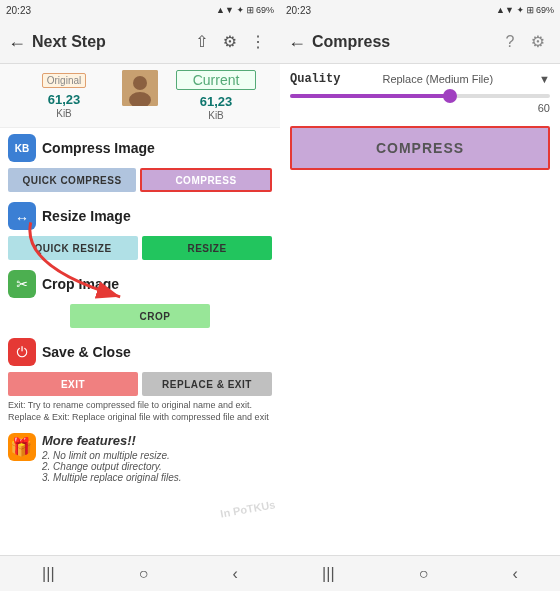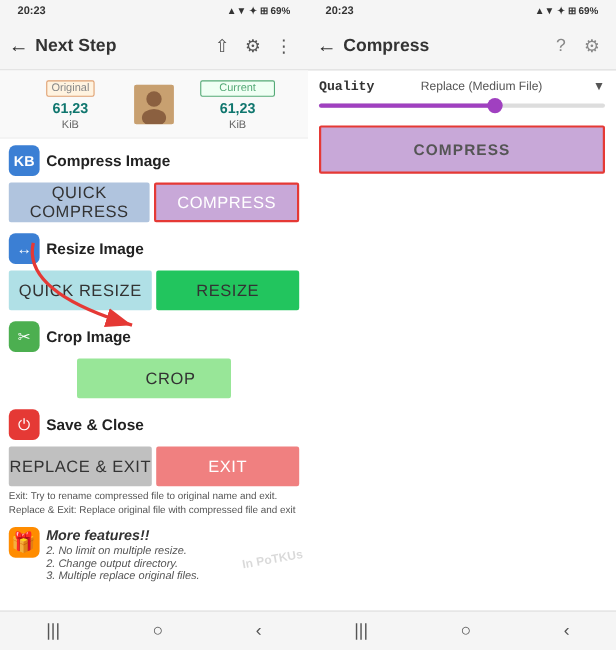--- a/index.html
+++ b/index.html
@@ -39,10 +39,9 @@
       display: flex;
       align-items: center;
       justify-content: space-between;
-      padding: 0 16px;
+      padding: 0 6px;
       font-size: 10px;
       color: #333;
-      font-weight: bold;
     }
 
     .status-bar-right {

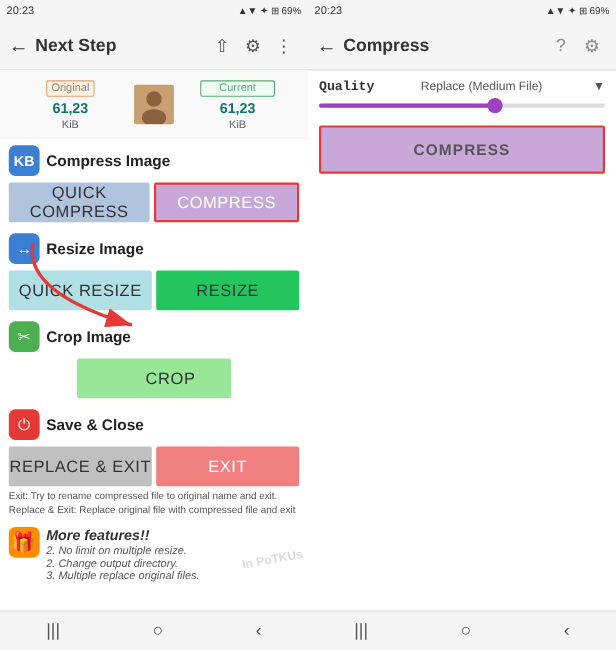--- a/index.html
+++ b/index.html
@@ -89,7 +89,6 @@
     
     .file-info-row {
       display: flex;
-      align-items: center;
       padding: 6px 8px;
       background: #f9f9f9;
       border-bottom: 1px solid #eee;

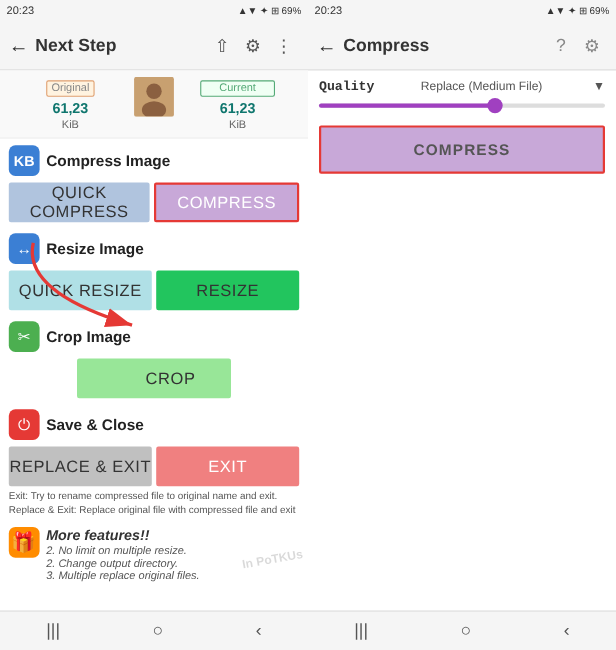--- a/index.html
+++ b/index.html
@@ -112,7 +112,7 @@
     }
 
     .file-info-label-current {
-      font-size: 10px;
+      font-size: 14px;
       color: #5a7;
       border: 1px solid #5a7;
       background: #f0fff4;

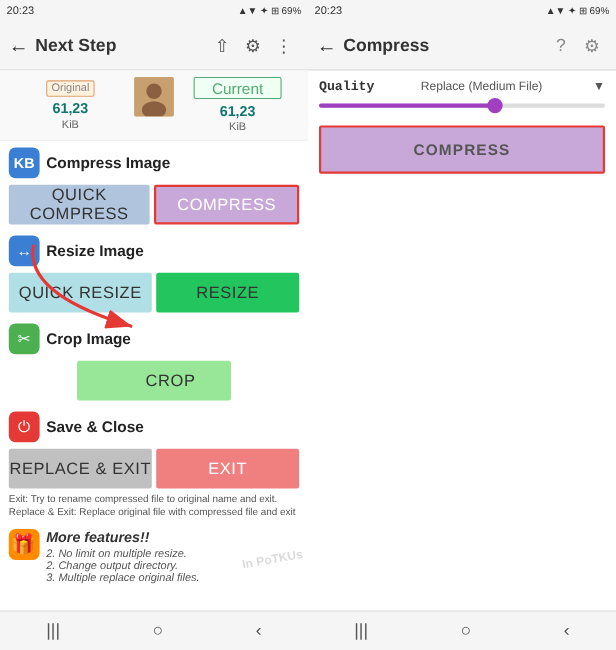--- a/index.html
+++ b/index.html
@@ -533,6 +533,7 @@
         <div class="slider-fill"></div>
         <div class="slider-thumb"></div>
       </div>
+      <div class="slider-value">60</div>
     </div>
 
     <div class="right-compress-btn red-border">COMPRESS</div>

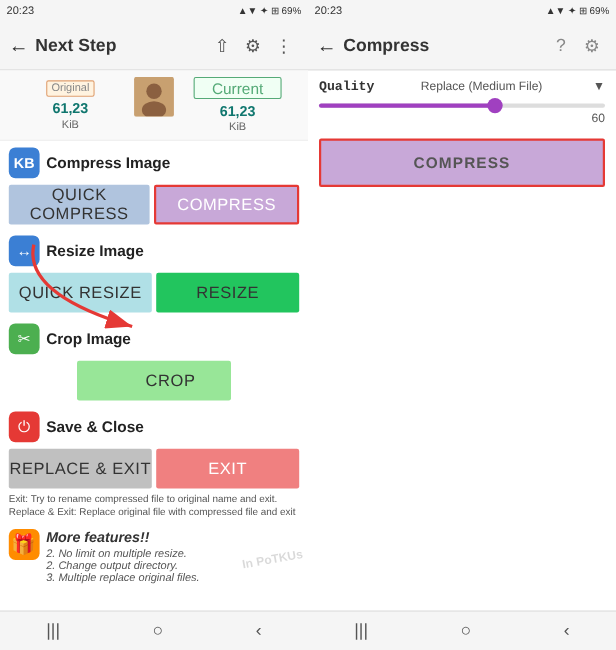--- a/index.html
+++ b/index.html
@@ -429,7 +429,7 @@
     <div class="section">
       <div class="section-header">
         <div class="section-icon icon-blue">
-          <span style="font-size:13px;font-weight:bold;">KB</span>
+          <span style="font-size:10px;font-weight:bold;">KB</span>
         </div>
         <span class="section-title">Compress Image</span>
       </div>

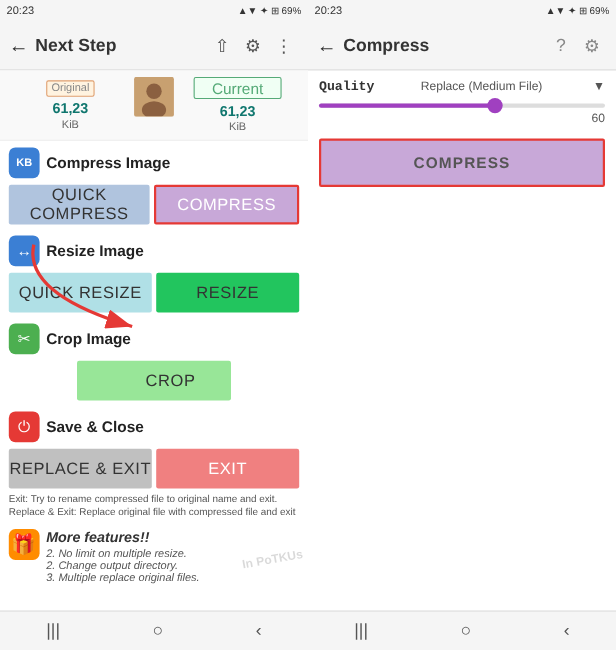--- a/index.html
+++ b/index.html
@@ -194,11 +194,11 @@
 
     .btn {
       flex: 1;
-      height: 36px;
+      height: 24px;
       border: none;
       border-radius: 2px;
-      font-size: 15px;
-      font-weight: normal;
+      font-size: 10px;
+      font-weight: bold;
       cursor: pointer;
       display: flex;
       align-items: center;

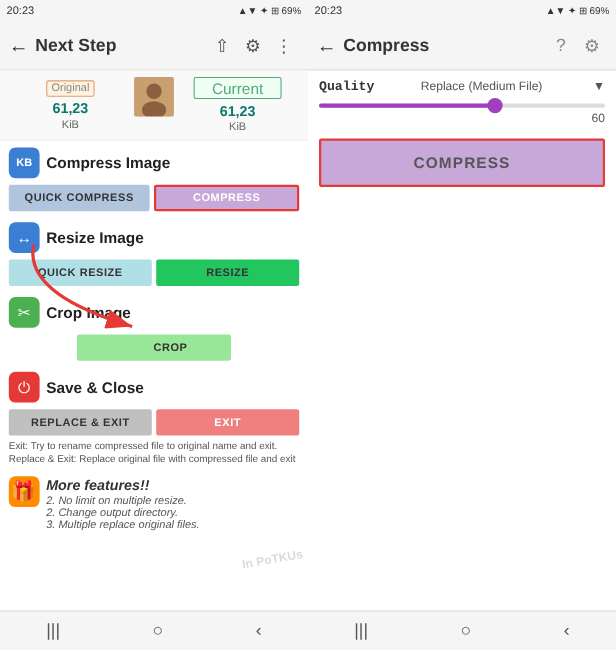--- a/index.html
+++ b/index.html
@@ -466,8 +466,8 @@
         <span class="section-title">Save &amp; Close</span>
       </div>
       <div class="btn-row">
+        <button class="btn btn-exit">EXIT</button>
         <button class="btn btn-replace">REPLACE &amp; EXIT</button>
-        <button class="btn btn-exit">EXIT</button>
       </div>
       <div class="exit-note">Exit: Try to rename compressed file to original name and exit. Replace &amp; Exit: Replace original file with compressed file and exit</div>
     </div>

